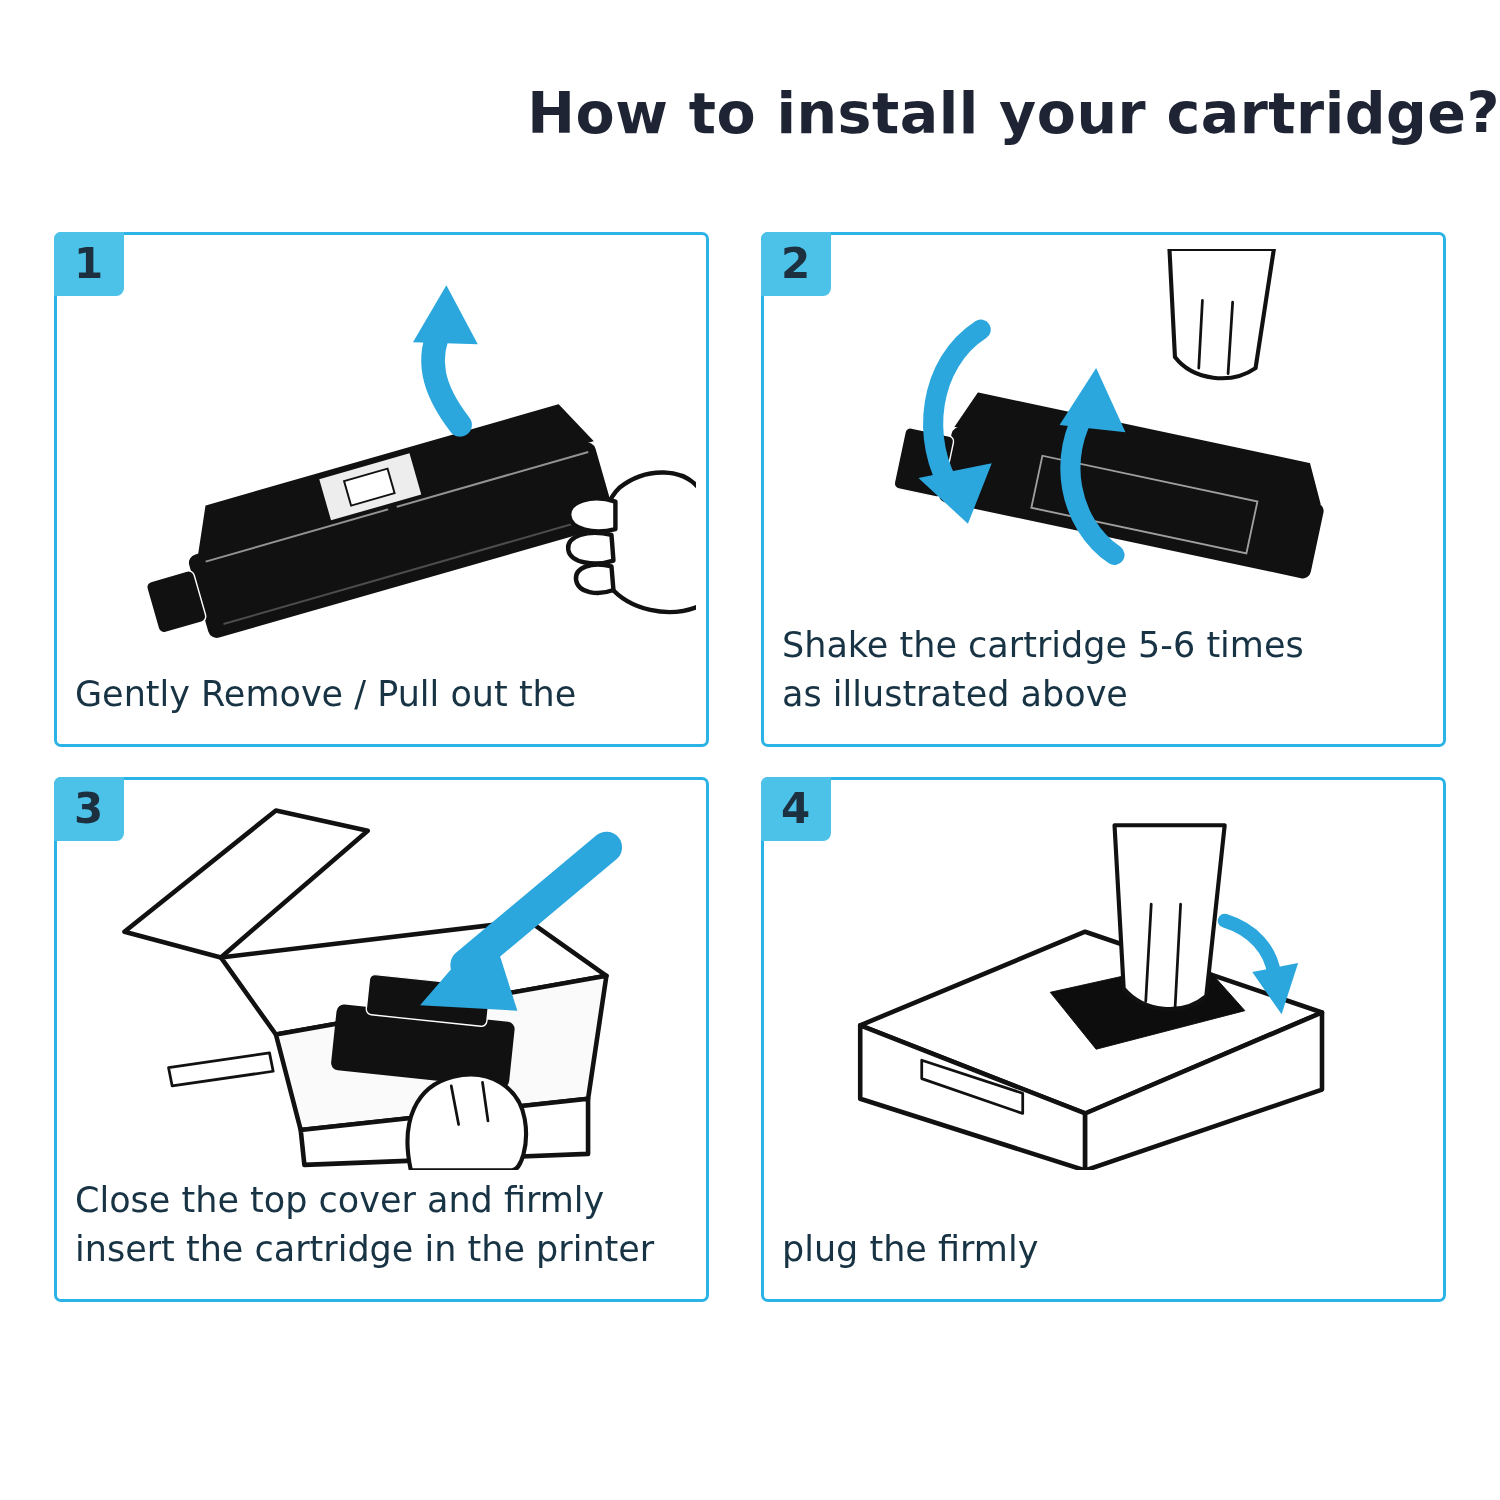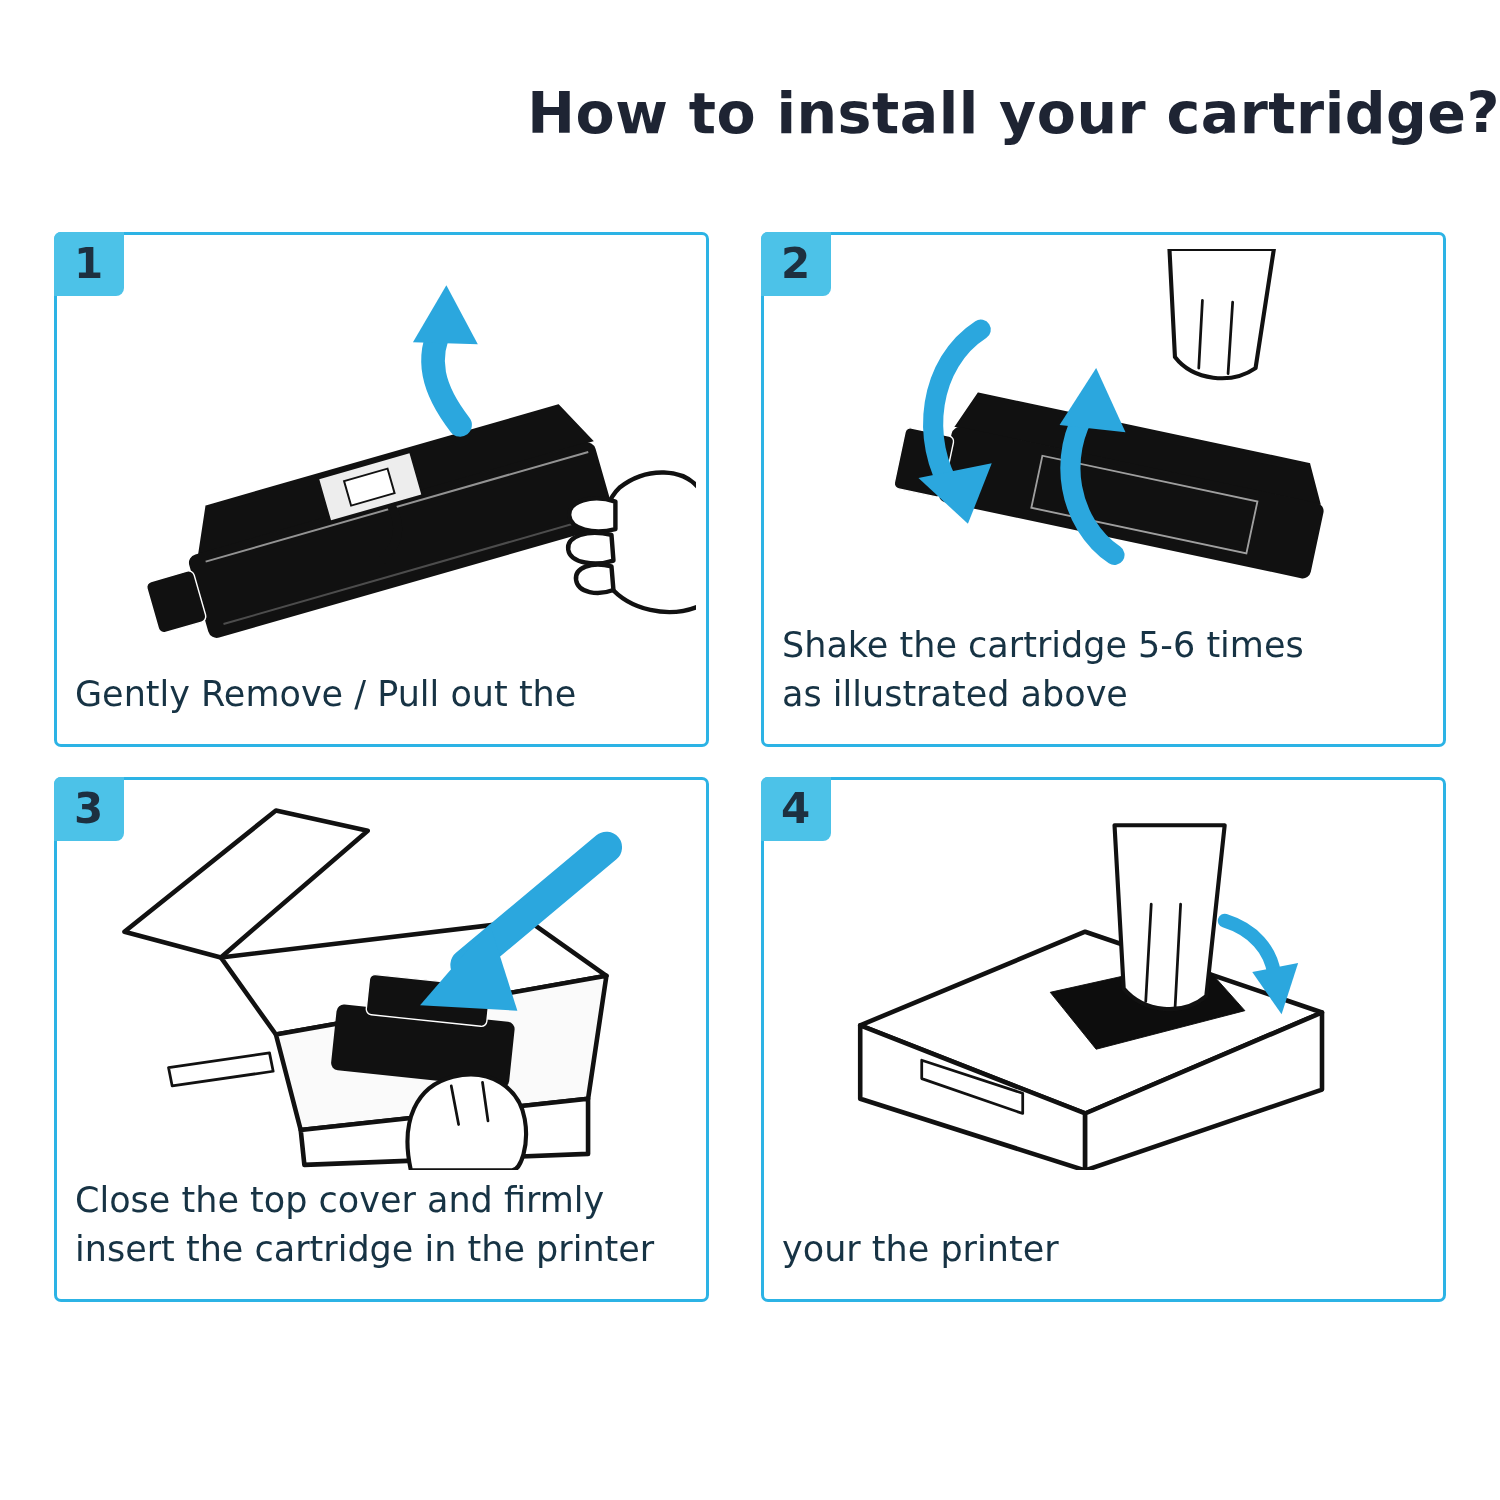--- a/index.html
+++ b/index.html
@@ -178,7 +178,7 @@
       </svg>
       <p class="caption">
         <br>
-        <span>your the printer</span>
+        <span>plug the firmly</span>
       </p>
     </section>
 

